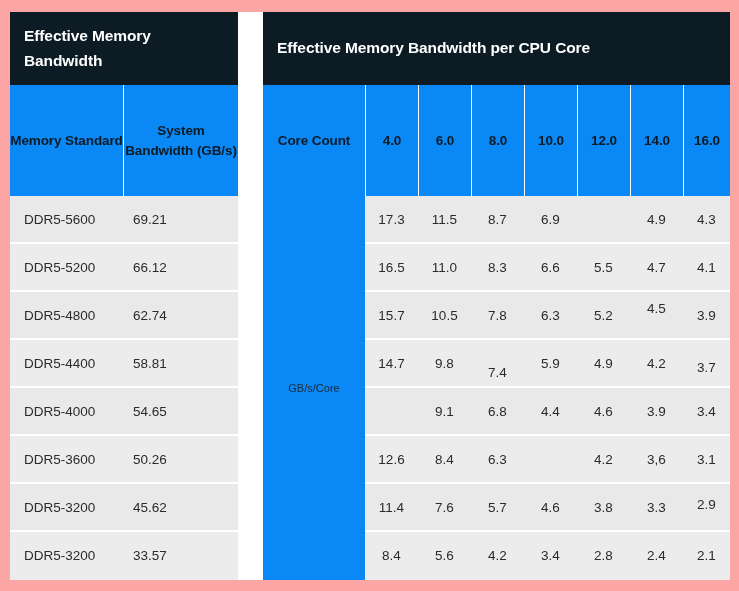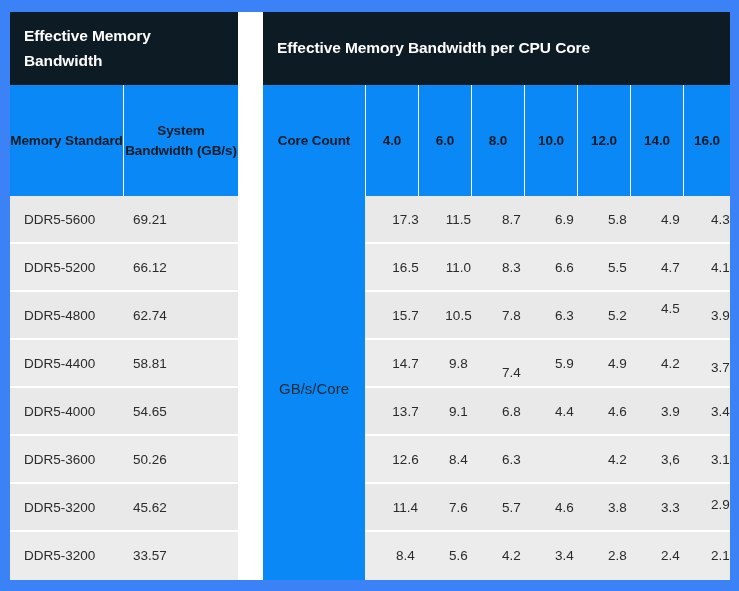--- a/index.html
+++ b/index.html
@@ -18,7 +18,7 @@
     width: 739px;
     height: 591px;
     overflow: hidden;
-    background: #3b82f6;
+    background: #fca5a5;
   }
 
   

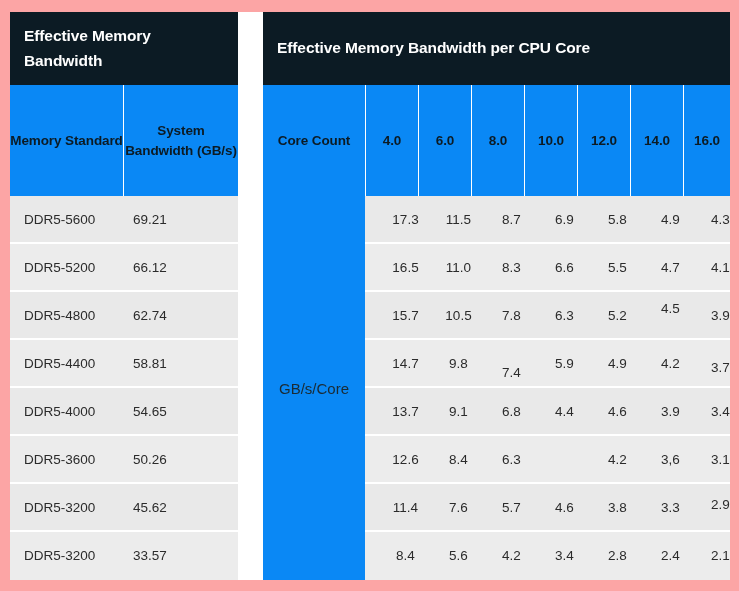--- a/index.html
+++ b/index.html
@@ -84,7 +84,7 @@
     white-space: nowrap;
   }
   .cell-left { justify-content: flex-start; }
-  .cell-num  { justify-content: center; margin-left: 14px; }
+  .cell-num  { justify-content: center; }
 
   
   .gap-col {

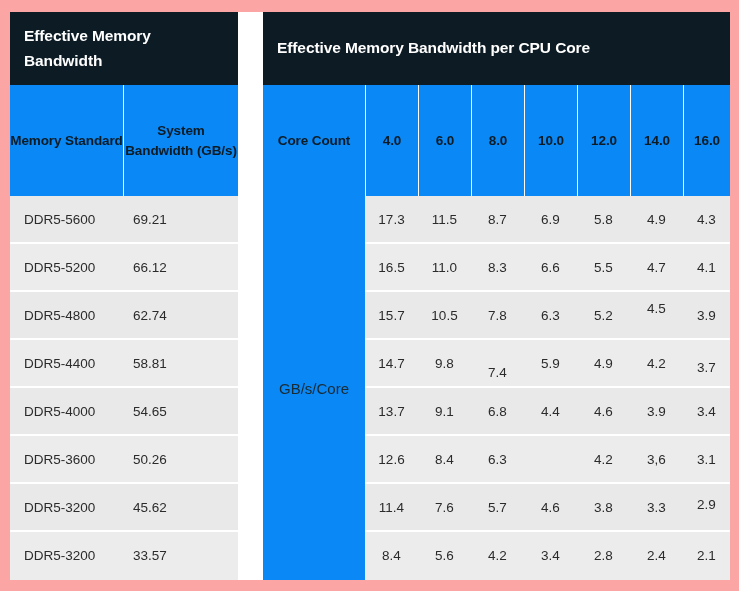--- a/index.html
+++ b/index.html
@@ -166,7 +166,6 @@
   <div class="abs cell-text cell-num" style="left:418px; top:196px; width:53px; height:46px;">11.5</div>
   <div class="abs cell-text cell-num" style="left:471px; top:196px; width:53px; height:46px;">8.7</div>
   <div class="abs cell-text cell-num" style="left:524px; top:196px; width:53px; height:46px;">6.9</div>
-  <div class="abs cell-text cell-num" style="left:577px; top:196px; width:53px; height:46px;">5.8</div>
   <div class="abs cell-text cell-num" style="left:630px; top:196px; width:53px; height:46px;">4.9</div>
   <div class="abs cell-text cell-num" style="left:683px; top:196px; width:47px; height:46px;">4.3</div>
 

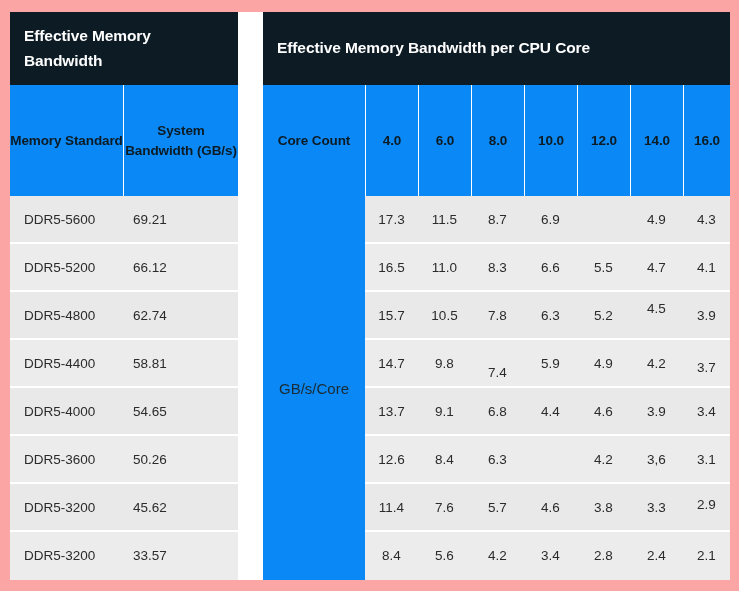--- a/index.html
+++ b/index.html
@@ -59,7 +59,7 @@
   .unit-cell {
     background: #0a88f5;
     color: #1b2b33;
-    font-size: 15px;
+    font-size: 11px;
     display: flex;
     align-items: center;
     justify-content: center;

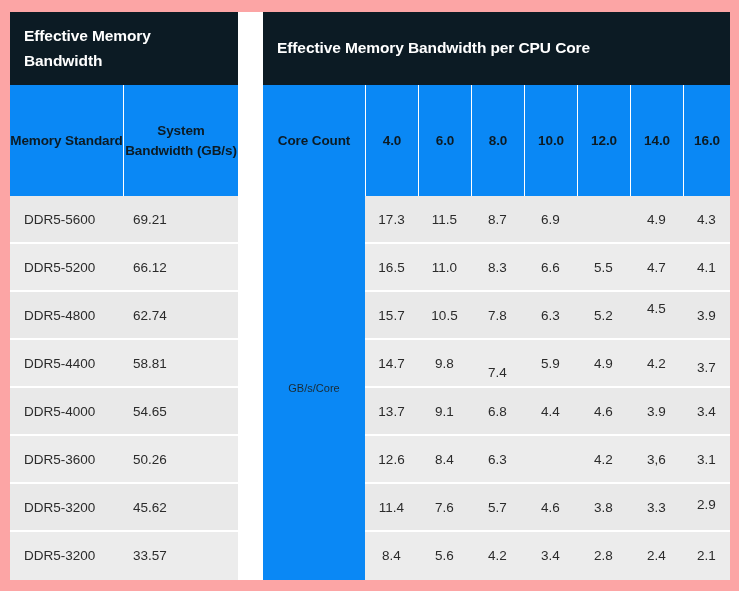--- a/index.html
+++ b/index.html
@@ -193,7 +193,6 @@
   <div class="abs cell-text cell-num" style="left:630px; top:340px; width:53px; height:46px;">4.2</div>
   <div class="abs cell-text cell-num" style="left:683px; top:344px; width:47px; height:46px;">3.7</div>
 
-  <div class="abs cell-text cell-num" style="left:365px; top:388px; width:53px; height:46px;">13.7</div>
   <div class="abs cell-text cell-num" style="left:418px; top:388px; width:53px; height:46px;">9.1</div>
   <div class="abs cell-text cell-num" style="left:471px; top:388px; width:53px; height:46px;">6.8</div>
   <div class="abs cell-text cell-num" style="left:524px; top:388px; width:53px; height:46px;">4.4</div>

